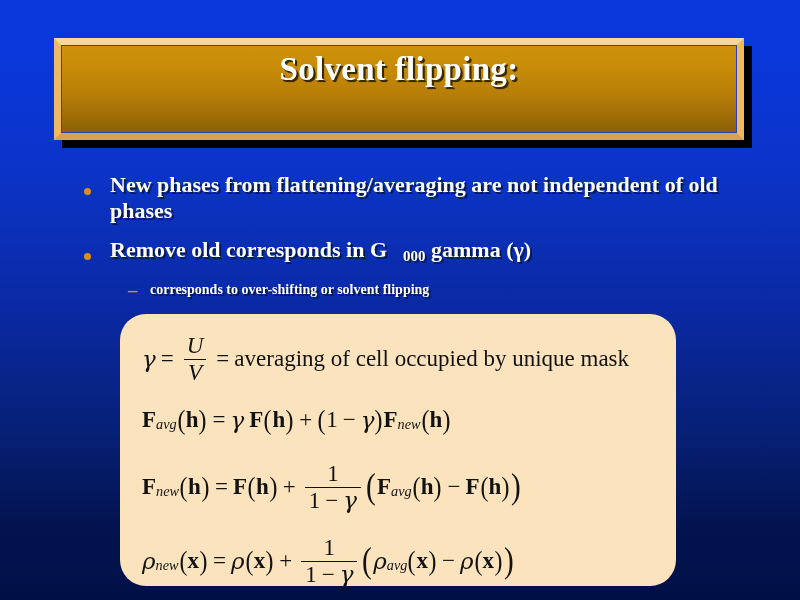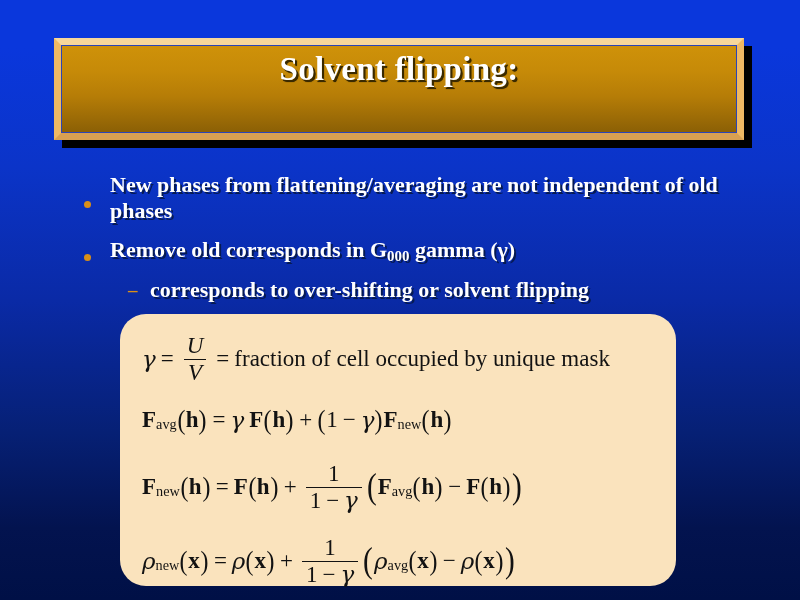--- a/index.html
+++ b/index.html
@@ -81,7 +81,7 @@
   }
   .bullet-row {
     display: flex;
-    align-items: center;
+    align-items: flex-start;
     margin-bottom: 13px;
   }
   .bullet-marker {

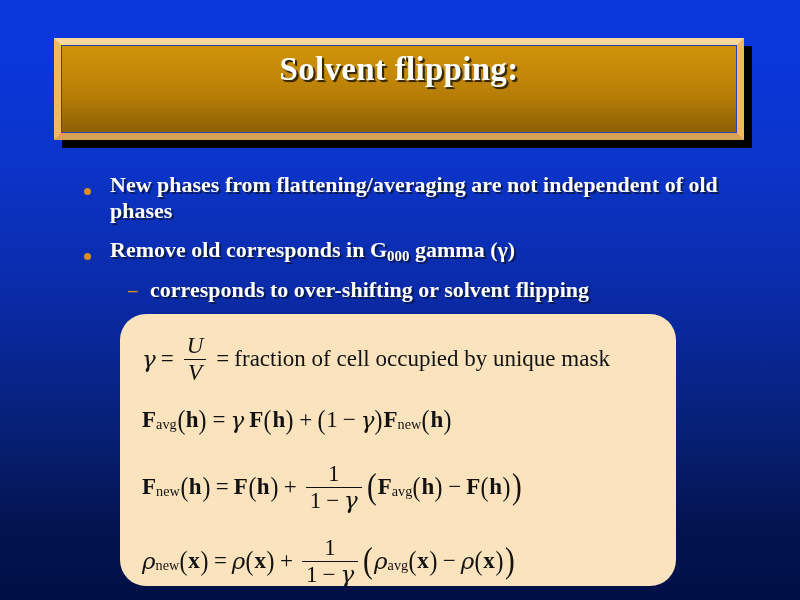--- a/index.html
+++ b/index.html
@@ -110,6 +110,7 @@
     vertical-align: baseline;
     position: relative;
     bottom: -0.28em;
+    padding-left: 16px;
   }
 
   .subbullet-row {

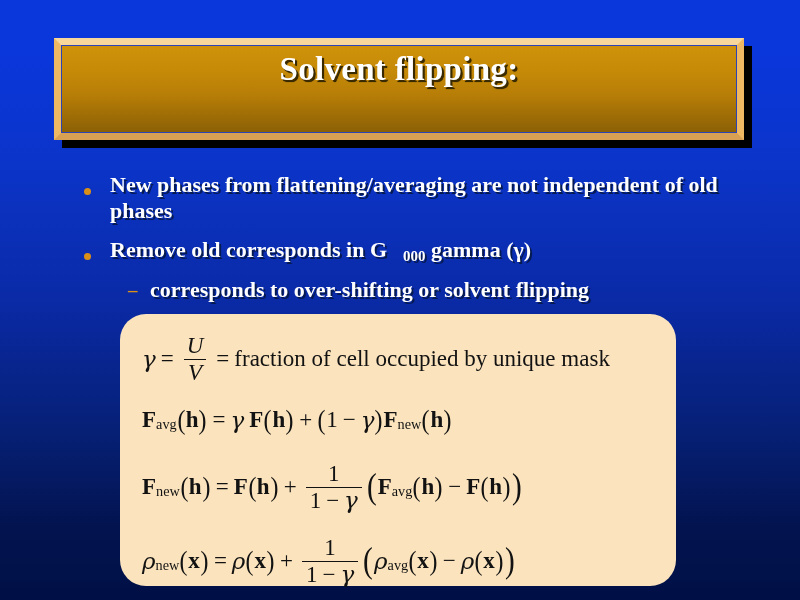--- a/index.html
+++ b/index.html
@@ -131,7 +131,7 @@
     flex: 1 1 auto;
     color: #ffffff;
     font-weight: bold;
-    font-size: 22px;
+    font-size: 14px;
     line-height: 23px;
     text-shadow: 2px 2px 0 #061a52;
   }

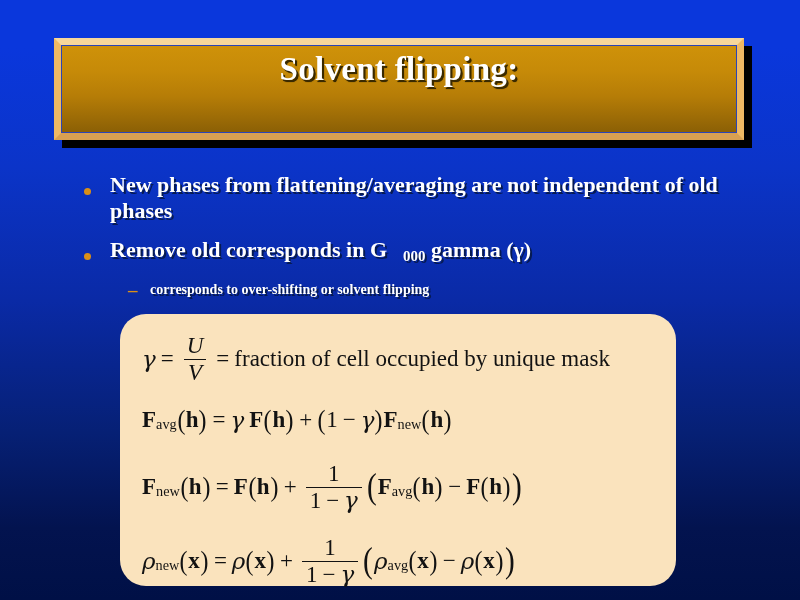--- a/index.html
+++ b/index.html
@@ -250,7 +250,7 @@
         <span class="den it">V</span>
       </span>
       <span class="op rm">=</span>
-      <span class="rm">fraction of cell occupied by unique mask</span>
+      <span class="rm">averaging of cell occupied by unique mask</span>
     </div>
 
     <div class="eq-line" id="eq-2">

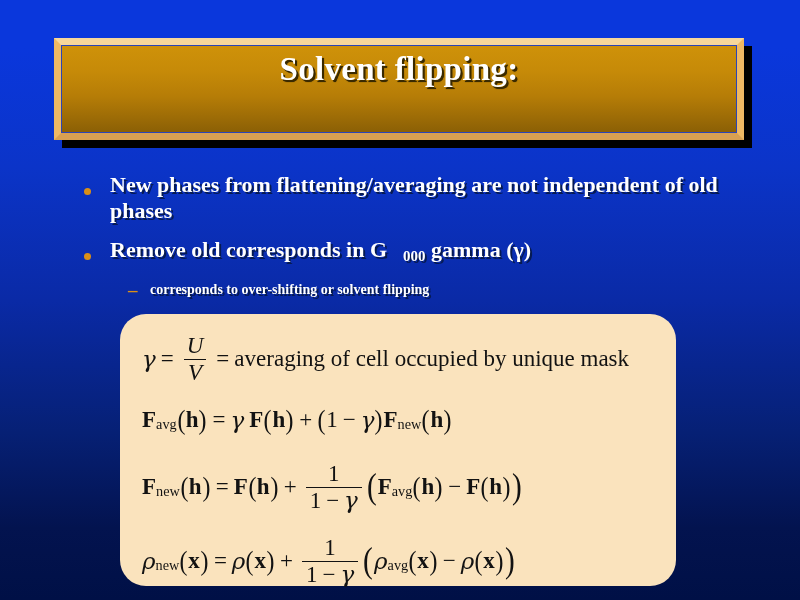--- a/index.html
+++ b/index.html
@@ -167,6 +167,7 @@
   .op { padding: 0 5px; }
   .subs {
     font-size: 0.62em;
+    font-style: italic;
     font-weight: normal;
     vertical-align: baseline;
     position: relative;

